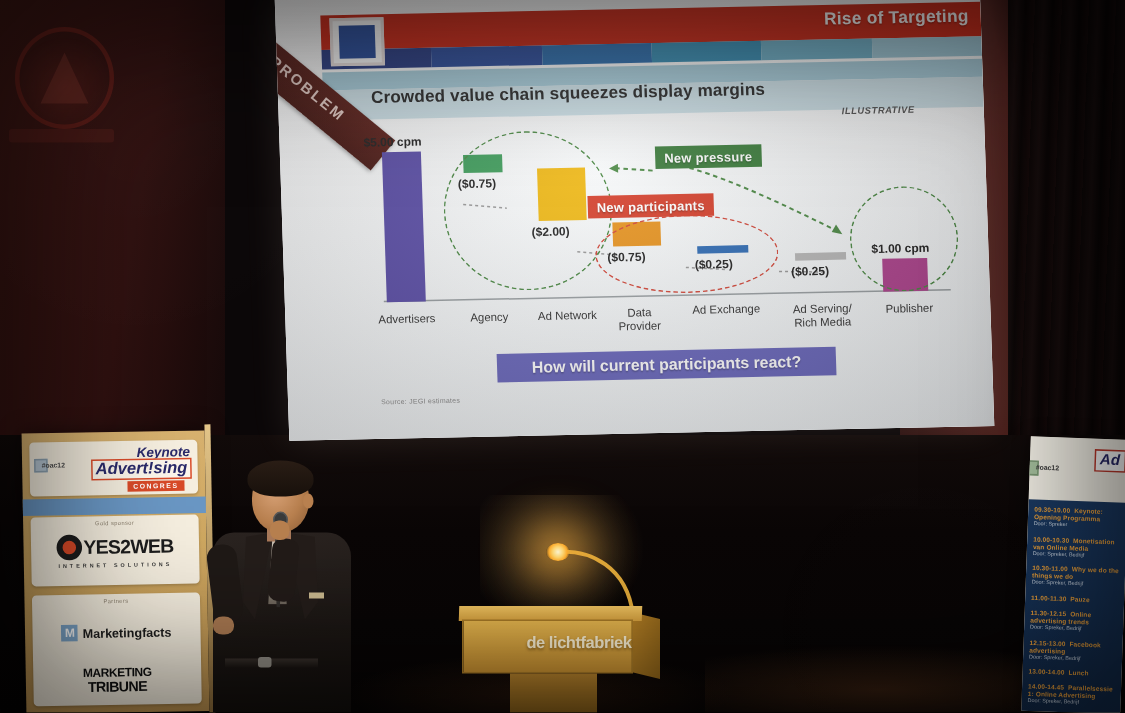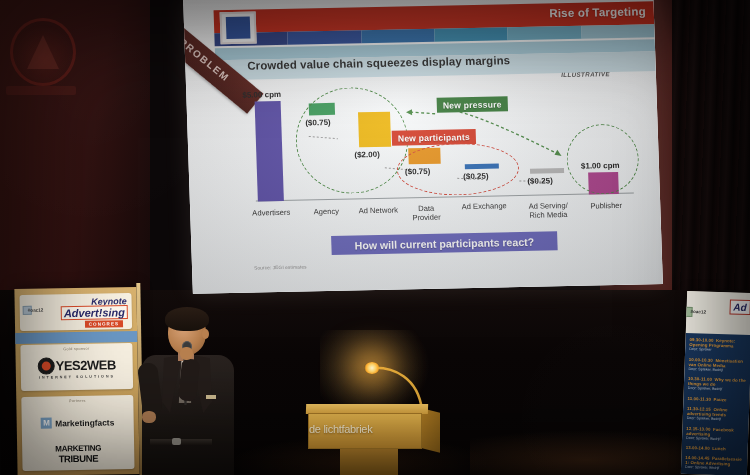--- a/index.html
+++ b/index.html
@@ -157,8 +157,8 @@
     background:linear-gradient(180deg,#f2c663,#d9a33f);transform:skewX(-2deg);}
   .pod-face{position:absolute;left:2px;top:9px;width:112px;height:34px;
     background:linear-gradient(180deg,#e8b84f,#c89030);border:1px solid #a87a26;}
-  .pod-face span{position:absolute;left:0;right:0;top:9px;text-align:left;
-    font-size:11px;font-weight:normal;color:#fdf3d6;letter-spacing:-.3px;
+  .pod-face span{position:absolute;left:0;right:0;top:9px;text-align:right;
+    font-size:11px;font-weight:bold;color:#fdf3d6;letter-spacing:-.3px;
     text-shadow:0 1px 2px rgba(90,55,10,.6);}
   .pod-side{position:absolute;left:112px;top:6px;width:22px;height:40px;
     background:linear-gradient(100deg,#b98327,#8f6419);transform:skewY(14deg);}

